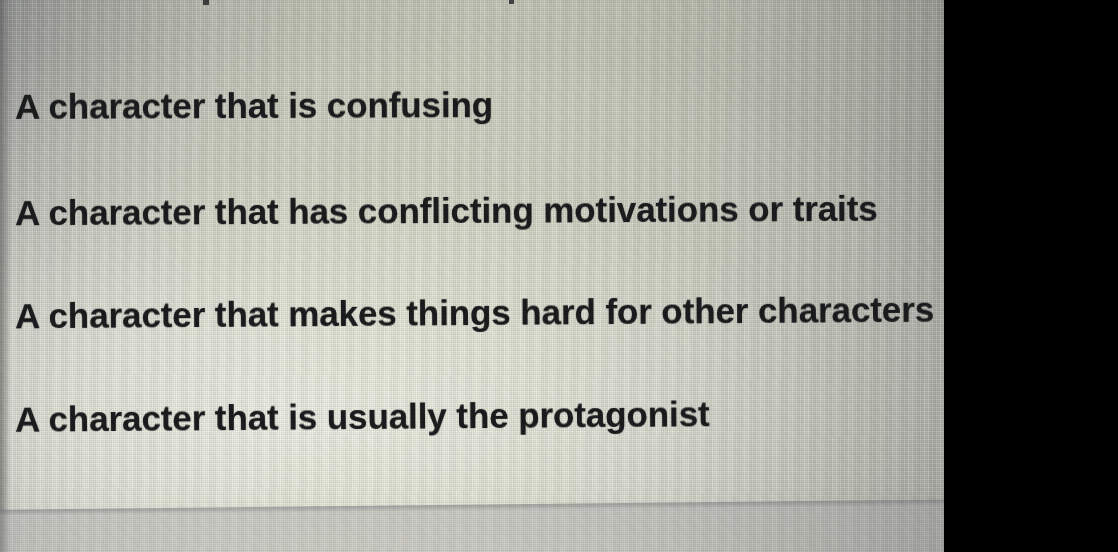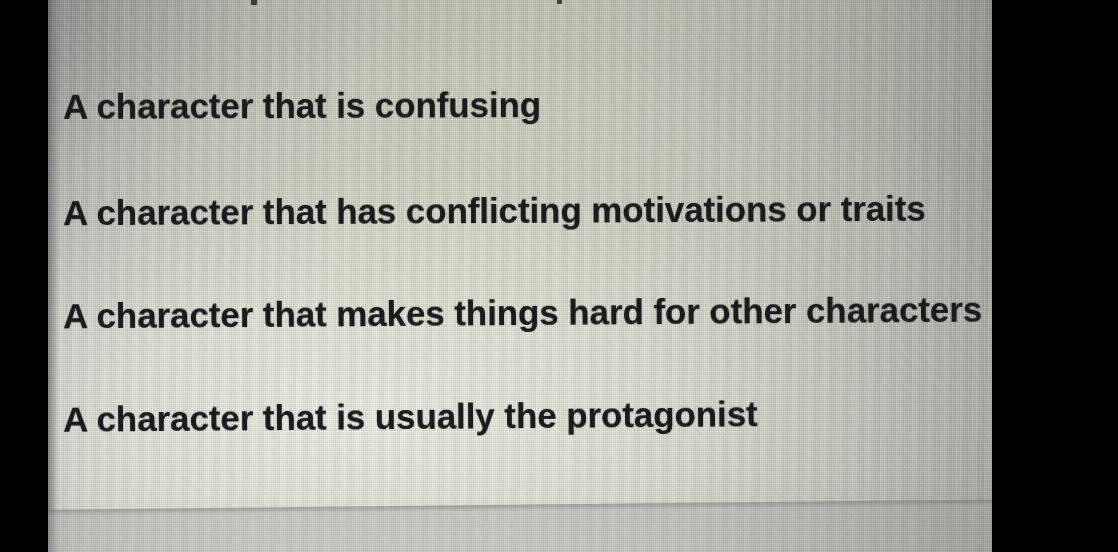--- a/index.html
+++ b/index.html
@@ -15,7 +15,6 @@
     overflow: hidden;
     font-family: "Liberation Sans", sans-serif;
     background: #0f766e;
-    margin-left: 48px;
   }
 
   

